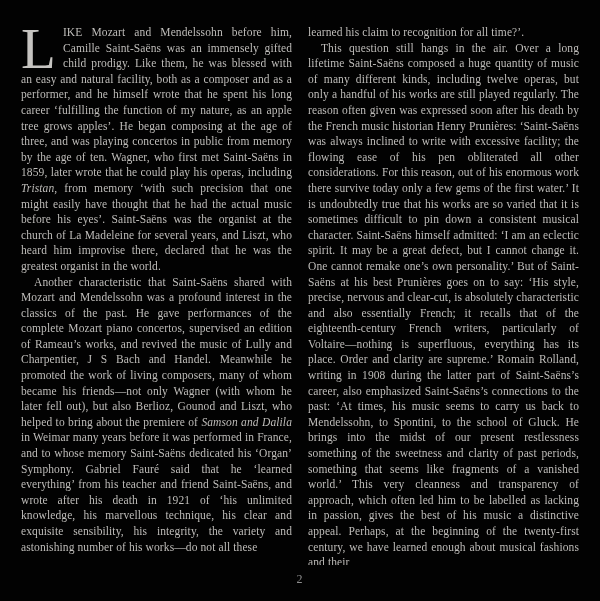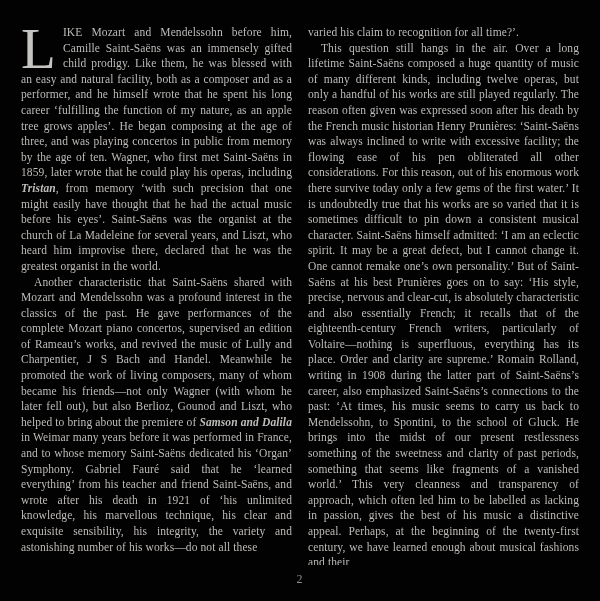--- a/index.html
+++ b/index.html
@@ -74,7 +74,7 @@
         <p class="para indent"><span>Another characteristic that Saint-Saëns shared with Mozart and Mendelssohn was a profound interest in the classics of the past. He gave performances of the complete Mozart piano concertos, supervised an edition of Rameau’s works, and revived the music of Lully and Charpentier, J S Bach and Handel. Meanwhile he promoted the work of living composers, many of whom became his friends—not only Wagner (with whom he later fell out), but also Berlioz, Gounod and Liszt, who helped to bring about the premiere of </span><span class="italic">Samson and Dalila</span><span> in Weimar many years before it was performed in France, and to whose memory Saint-Saëns dedicated his ‘Organ’ Symphony. Gabriel Fauré said that he ‘learned everything’ from his teacher and friend Saint-Saëns, and wrote after his death in 1921 of ‘his unlimited knowledge, his marvellous technique, his clear and exquisite sensibility, his integrity, the variety and astonishing number of his works—do not all these</span></p>
       </div>
     <div class="column">
-        <p class="para"><span>varied his claim to recognition for all time?’.</span></p>
+        <p class="para"><span>learned his claim to recognition for all time?’.</span></p>
         <p class="para indent"><span>This question still hangs in the air. Over a long lifetime Saint-Saëns composed a huge quantity of music of many different kinds, including twelve operas, but only a handful of his works are still played regularly. The reason often given was expressed soon after his death by the French music historian Henry Prunières: ‘Saint-Saëns was always inclined to write with excessive facility; the flowing ease of his pen obliterated all other considerations. For this reason, out of his enormous work there survive today only a few gems of the first water.’ It is undoubtedly true that his works are so varied that it is sometimes difficult to pin down a consistent musical character. Saint-Saëns himself admitted: ‘I am an eclectic spirit. It may be a great defect, but I cannot change it. One cannot remake one’s own personality.’ But of Saint-Saëns at his best Prunières goes on to say: ‘His style, precise, nervous and clear-cut, is absolutely characteristic and also essentially French; it recalls that of the eighteenth-century French writers, particularly of Voltaire—nothing is superfluous, everything has its place. Order and clarity are supreme.’ Romain Rolland, writing in 1908 during the latter part of Saint-Saëns’s career, also emphasized Saint-Saëns’s connections to the past: ‘At times, his music seems to carry us back to Mendelssohn, to Spontini, to the school of Gluck. He brings into the midst of our present restlessness something of the sweetness and clarity of past periods, something that seems like fragments of a vanished world.’ This very cleanness and transparency of approach, which often led him to be labelled as lacking in passion, gives the best of his music a distinctive appeal. Perhaps, at the beginning of the twenty-first century, we have learned enough about musical fashions and their</span></p>
       </div>
   </div>

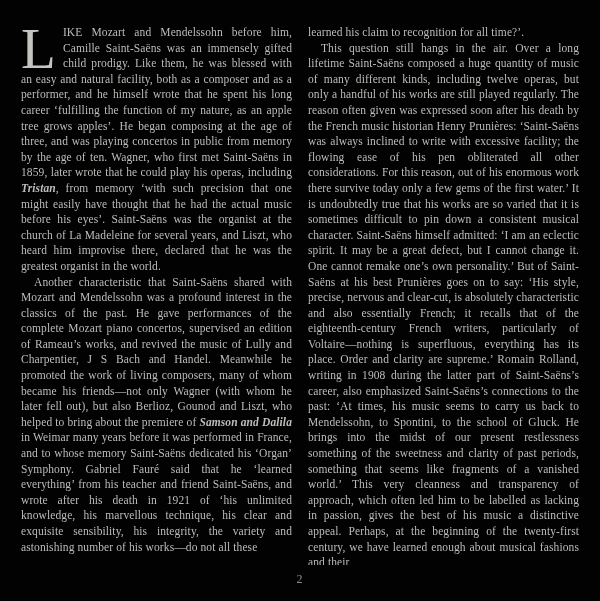--- a/index.html
+++ b/index.html
@@ -51,7 +51,6 @@
   }
   .italic {
     font-style: italic;
-    font-weight: bold;
   }
   .page-number {
     position: absolute;

